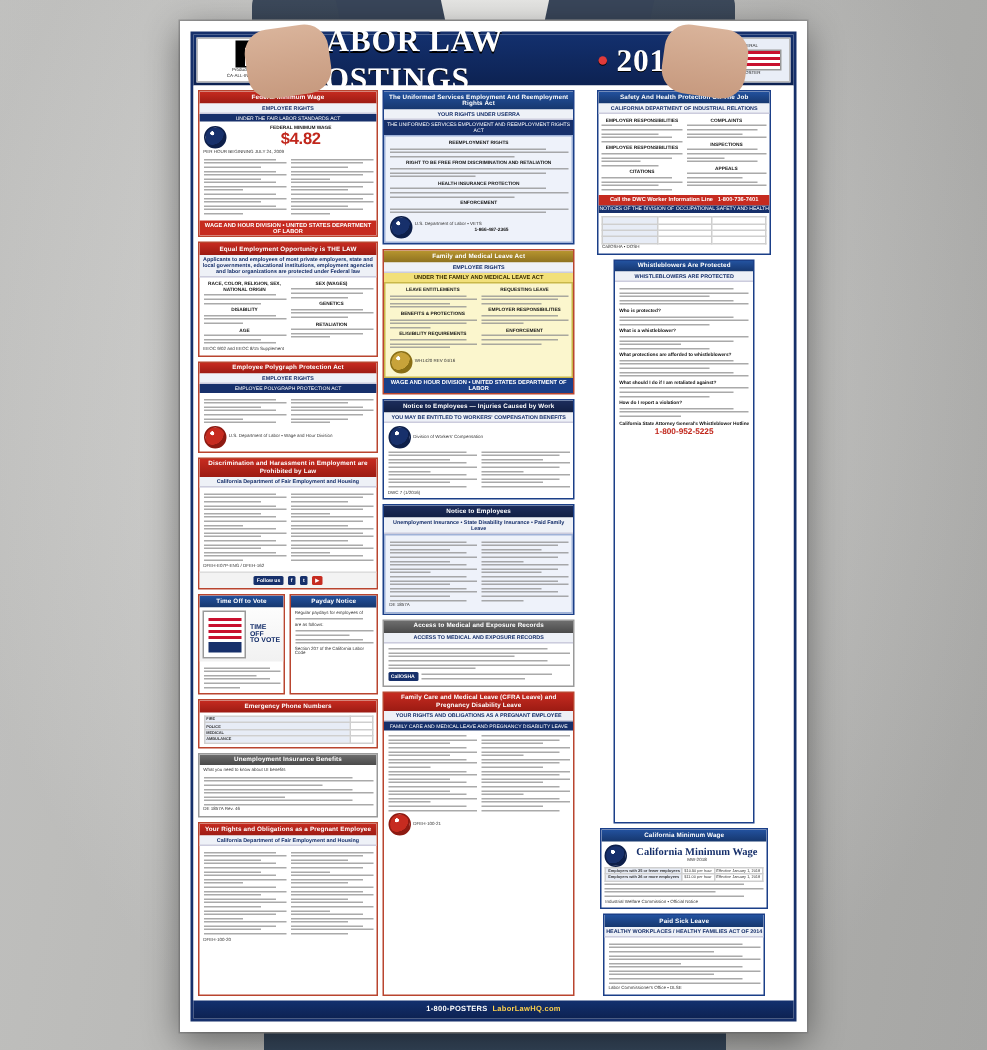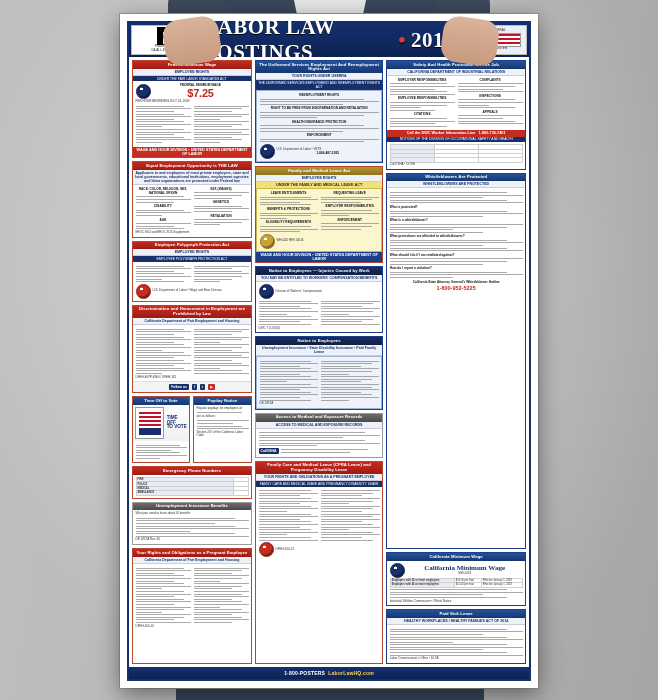--- a/index.html
+++ b/index.html
@@ -265,7 +265,7 @@
                 <div class="seal"></div>
                 <div class="fill">
                   <div class="tinyb">FEDERAL MINIMUM WAGE</div>
-                  <div class="bigred"><span class="bignum">$7.25</span></div>
+                  <div class="bigred"><span class="bignum">$4.82</span></div>
                 </div>
               </div>
               <div class="tiny">PER HOUR BEGINNING JULY 24, 2009</div>

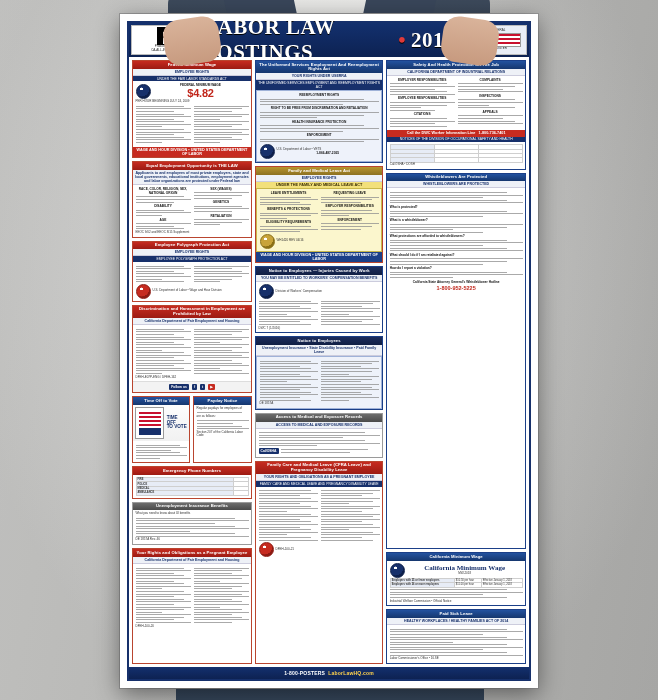--- a/index.html
+++ b/index.html
@@ -115,7 +115,7 @@
   .col{display:flex;flex-direction:column;gap:3px;}
   .col.c1{width:120px;}
   .col.c2{width:134px;}
-  .col.c3{width:146px;}
+  .col.c3{width:146px;align-items:center;}
 
   .panel{
     border:1px solid #b9452f;background:#fff;overflow:hidden;

